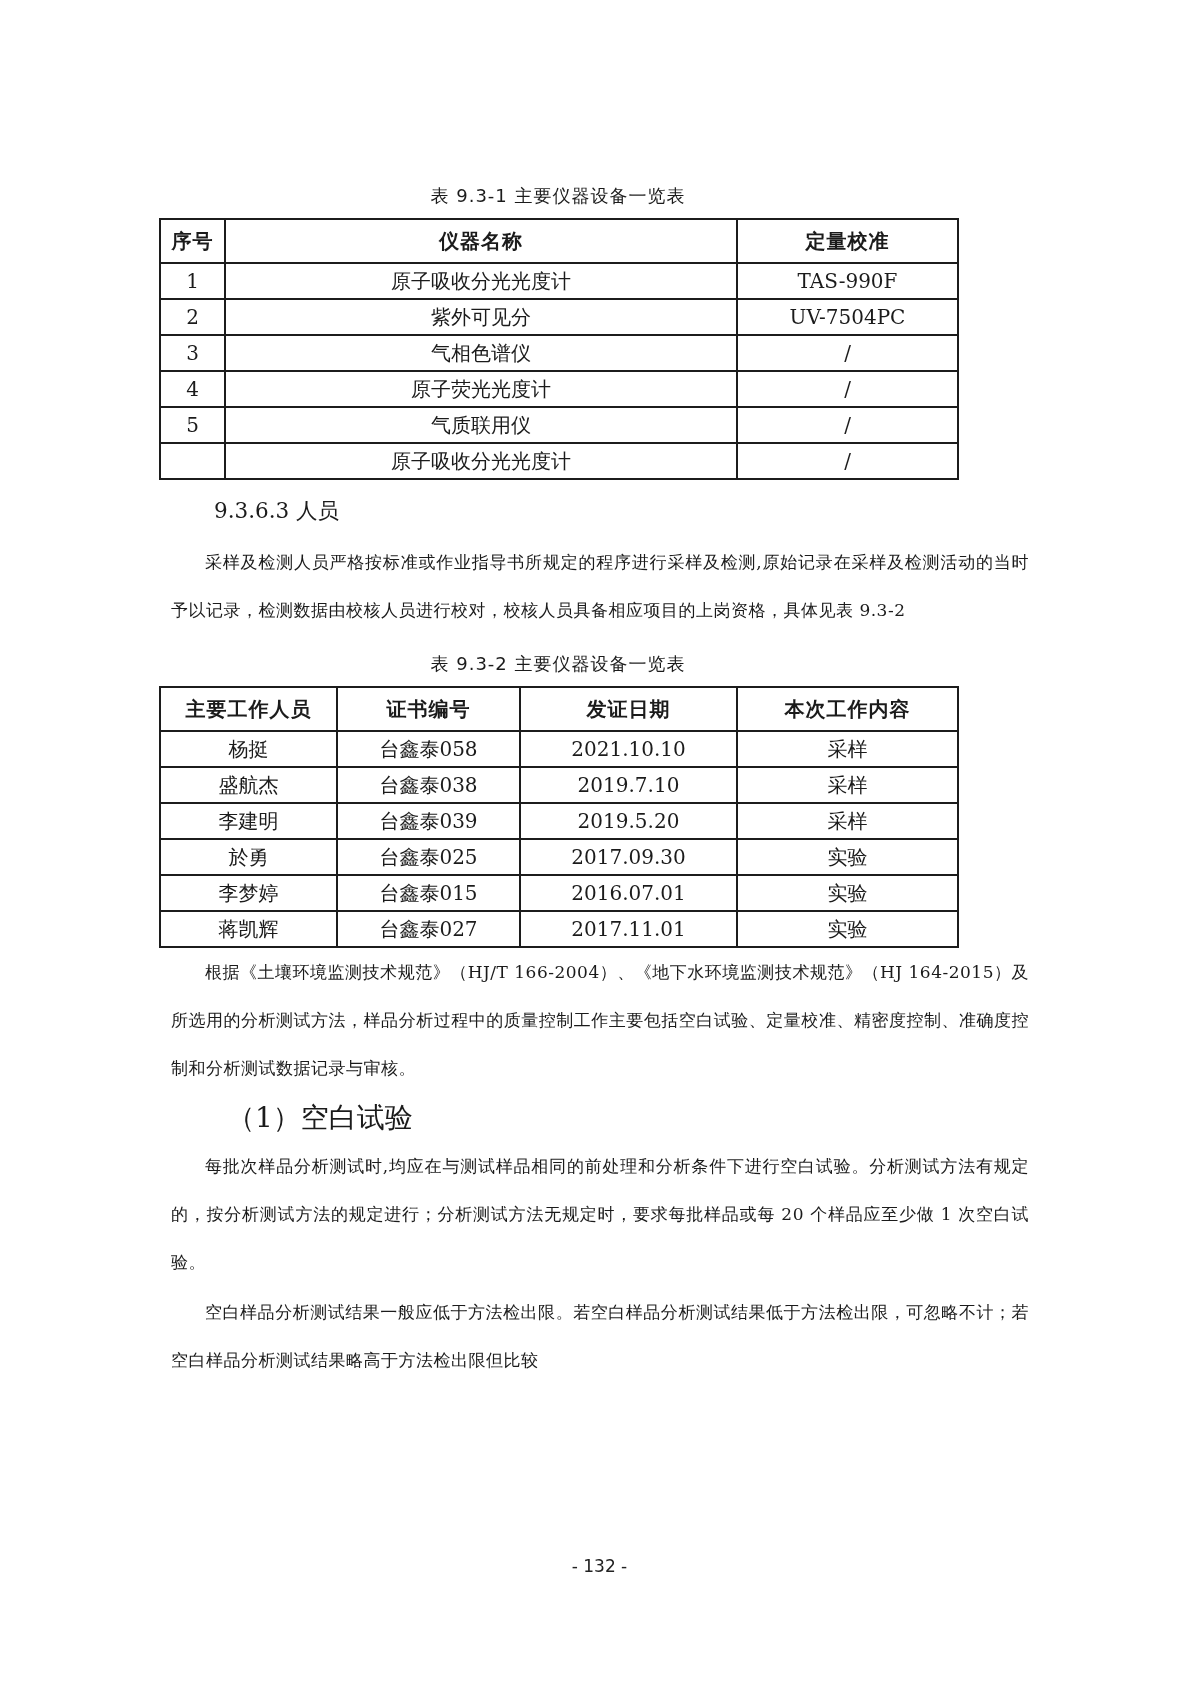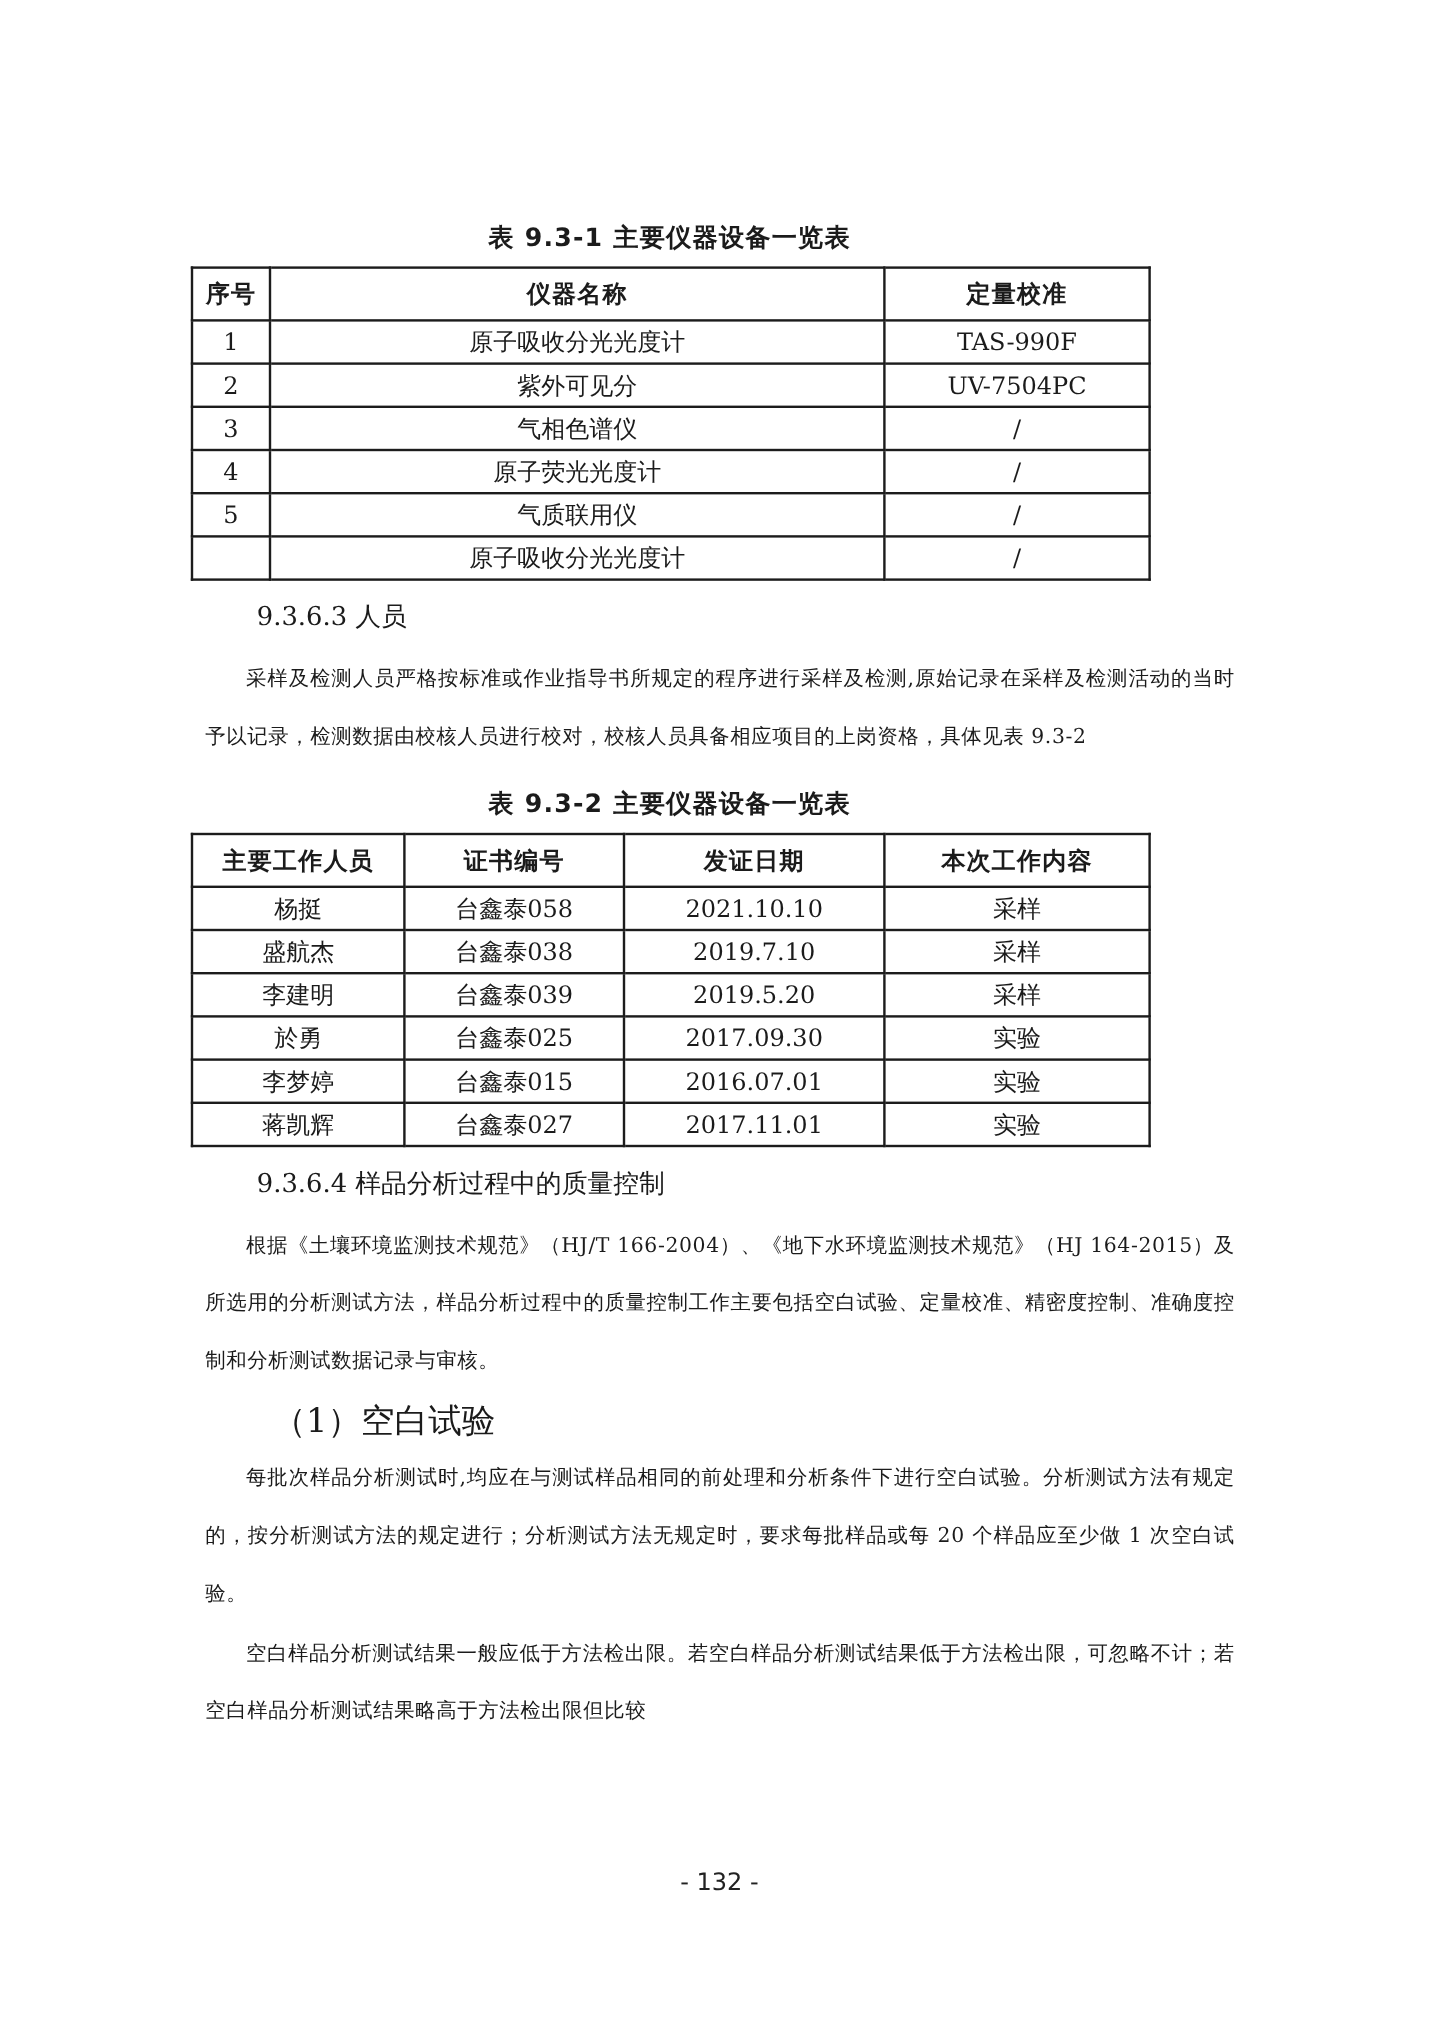--- a/index.html
+++ b/index.html
@@ -19,8 +19,8 @@
   }
   .tbl-title {
     font-family:"DejaVu Sans","Liberation Sans",sans-serif;
-    font-weight:bold;
-    font-size:21px;
+    font-weight:normal;
+    font-size:18px;
     text-align:center;
     width:798px;
     margin:0 0 10px -12px;

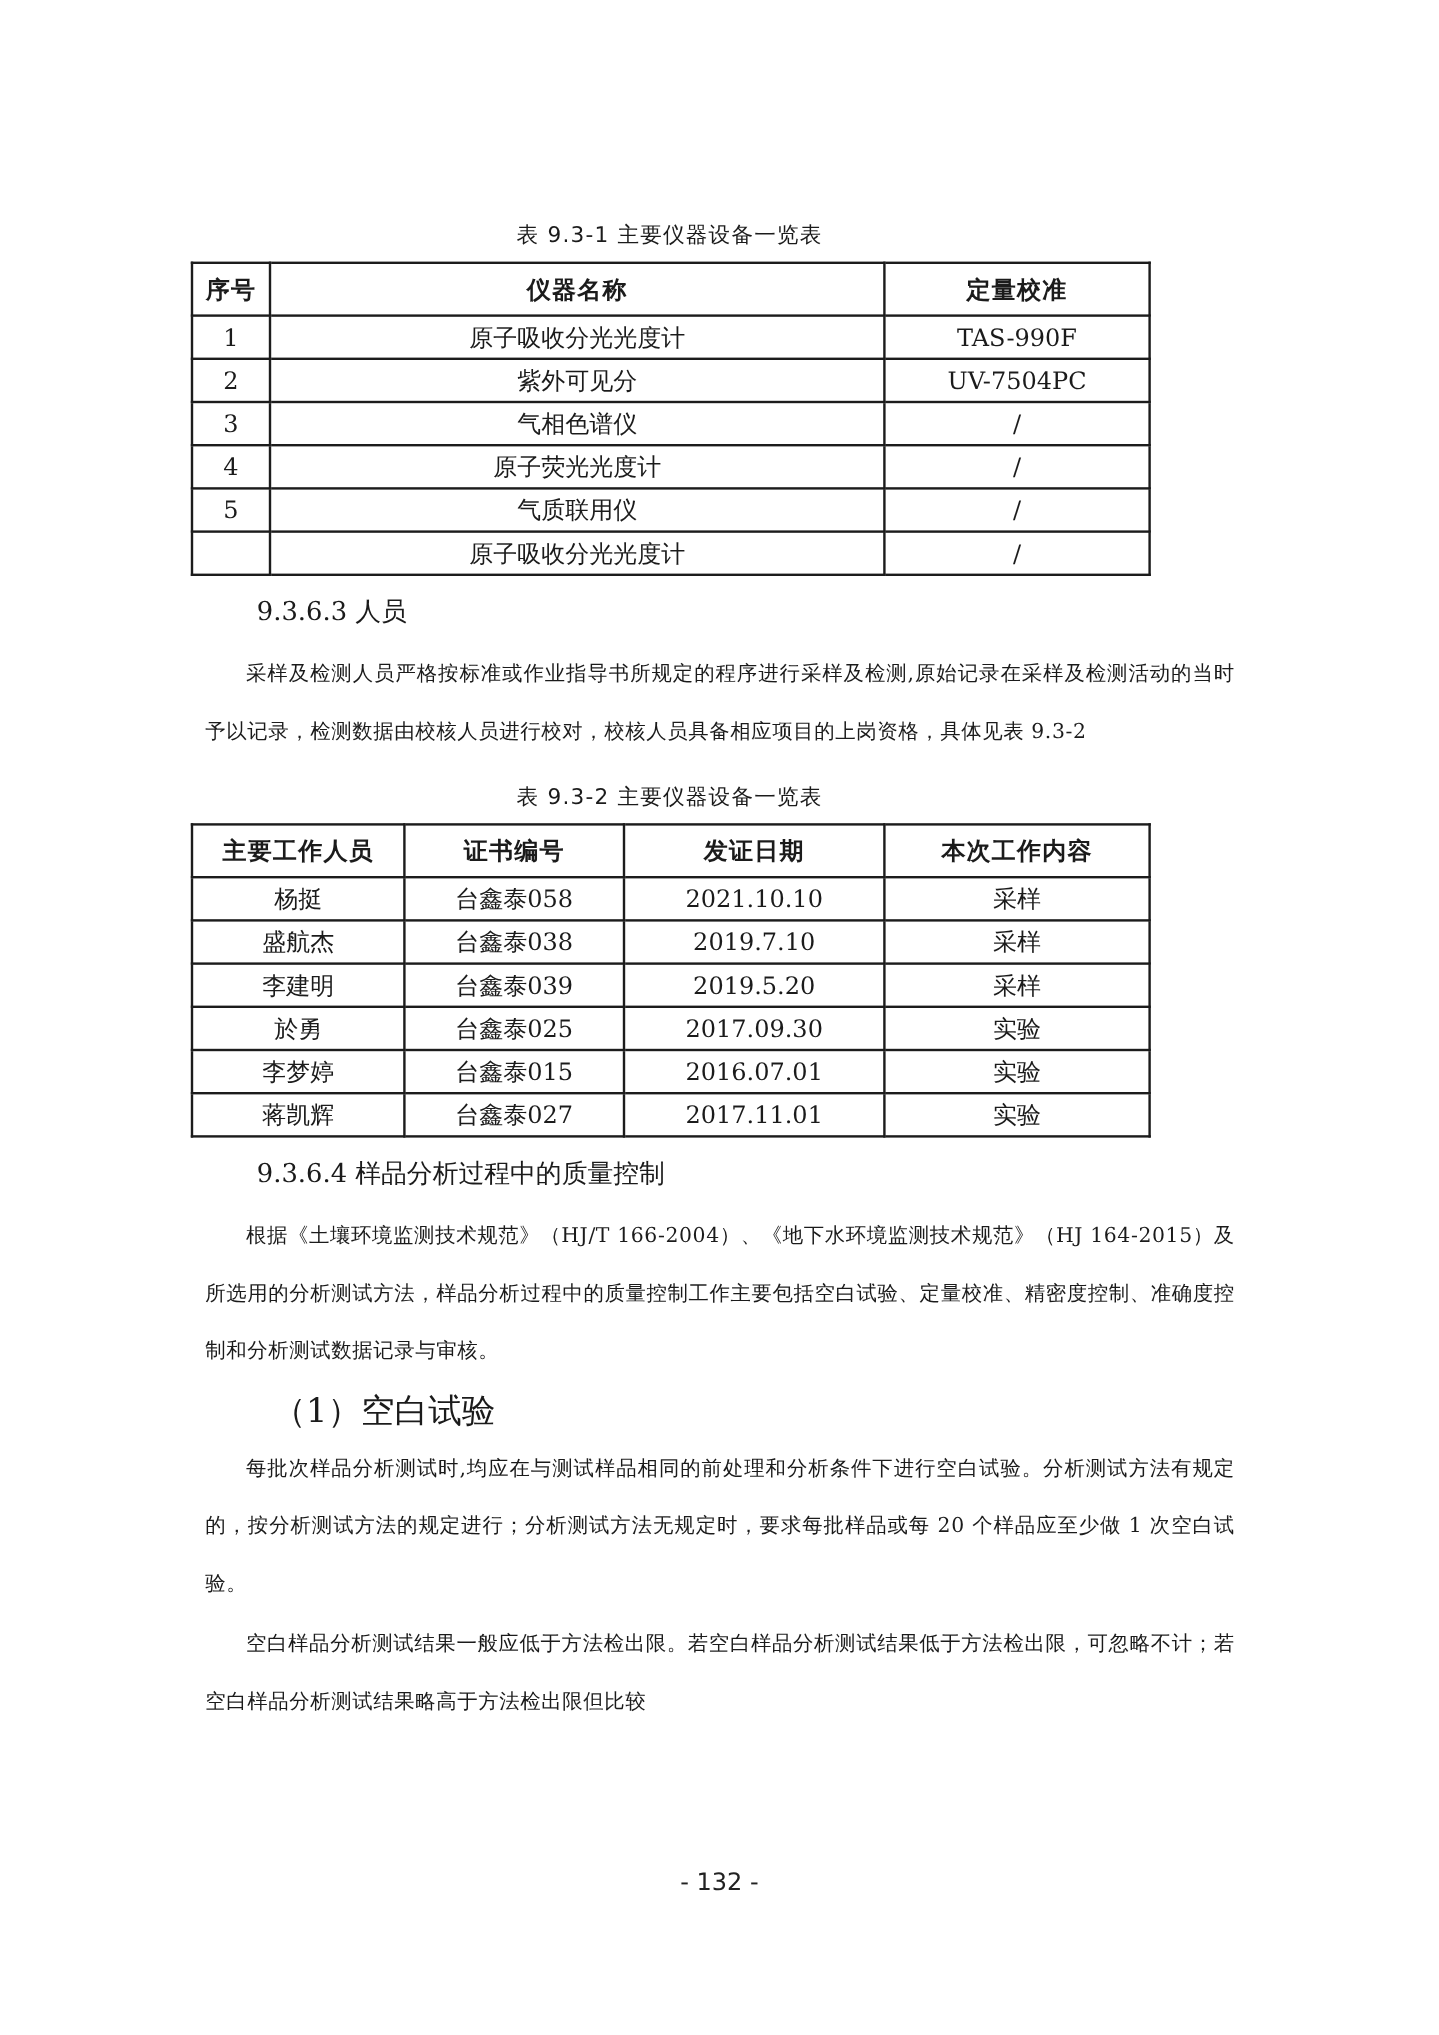--- a/index.html
+++ b/index.html
@@ -199,7 +199,6 @@
       </tbody>
     </table>
 
-    <div class="heading">9.3.6.4 样品分析过程中的质量控制</div>
 
     <p class="para">根据《土壤环境监测技术规范》（HJ/T 166-2004）、《地下水环境监测技术规范》（HJ 164-2015）及所选用的分析测试方法，样品分析过程中的质量控制工作主要包括空白试验、定量校准、精密度控制、准确度控制和分析测试数据记录与审核。</p>
 

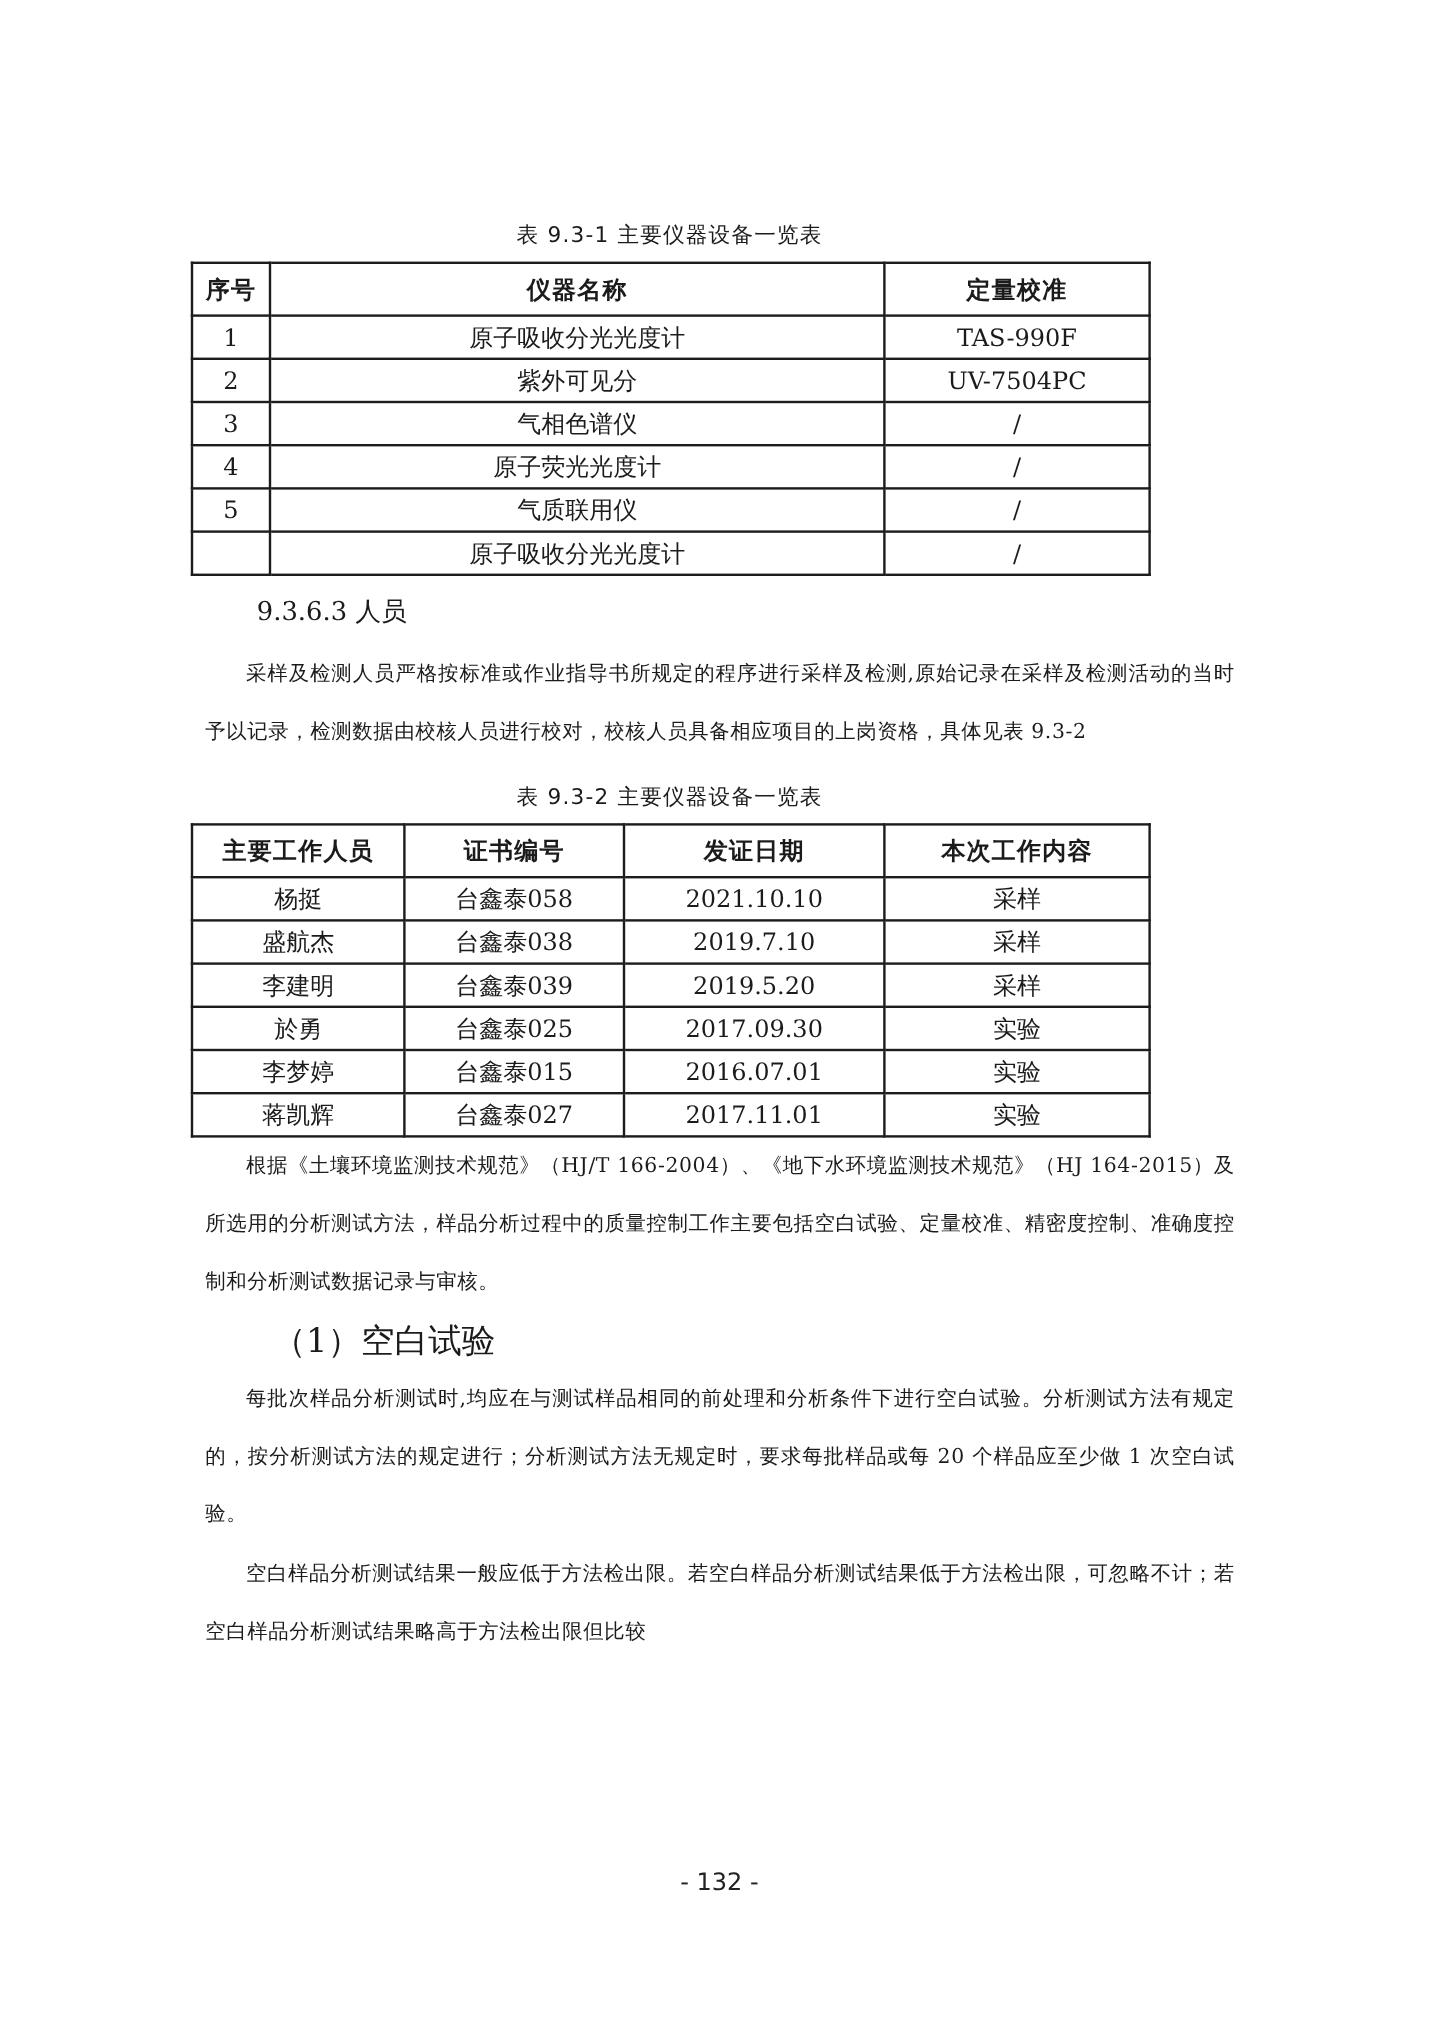--- a/index.html
+++ b/index.html
@@ -79,7 +79,7 @@
     width:100%;
     text-align:center;
     font-family:"DejaVu Sans","Liberation Sans",sans-serif;
-    font-size:20px;
+    font-size:17px;
     color:#222;
   }
 </style>

